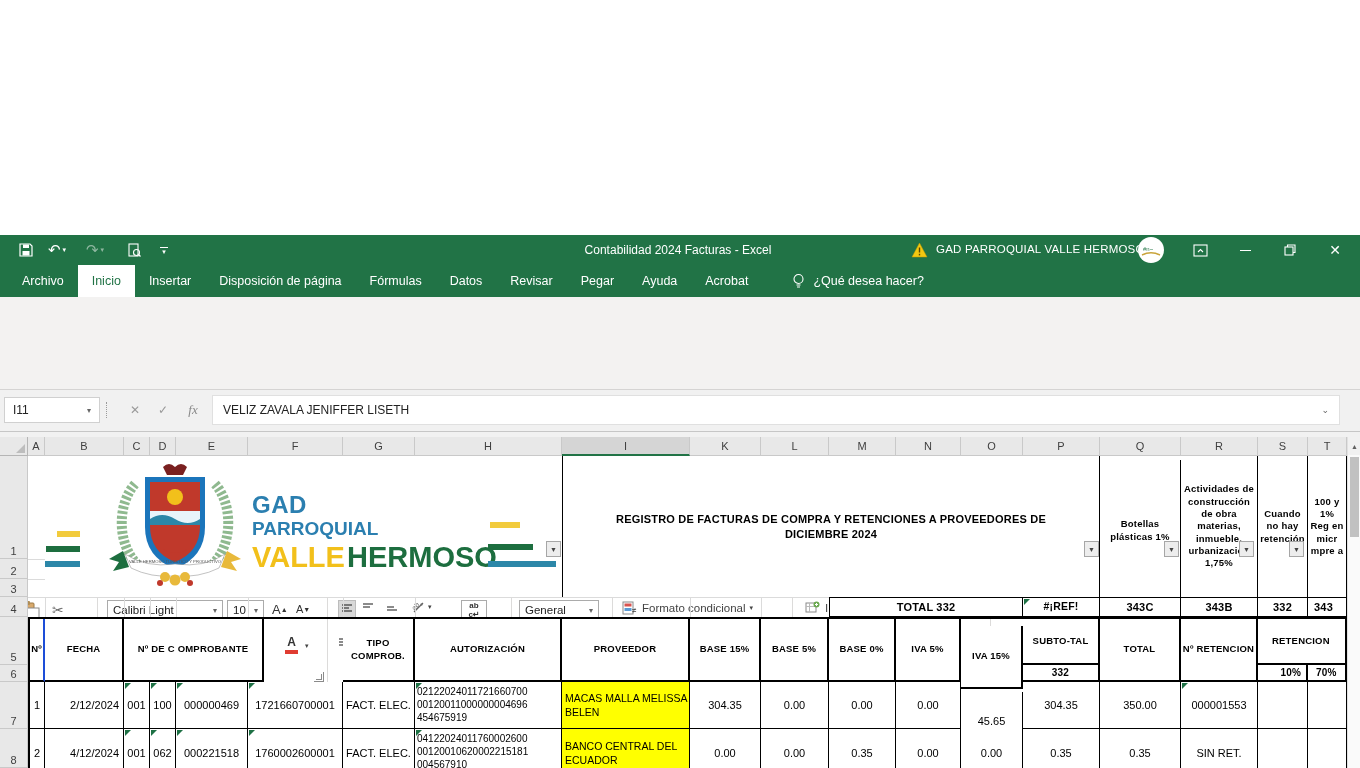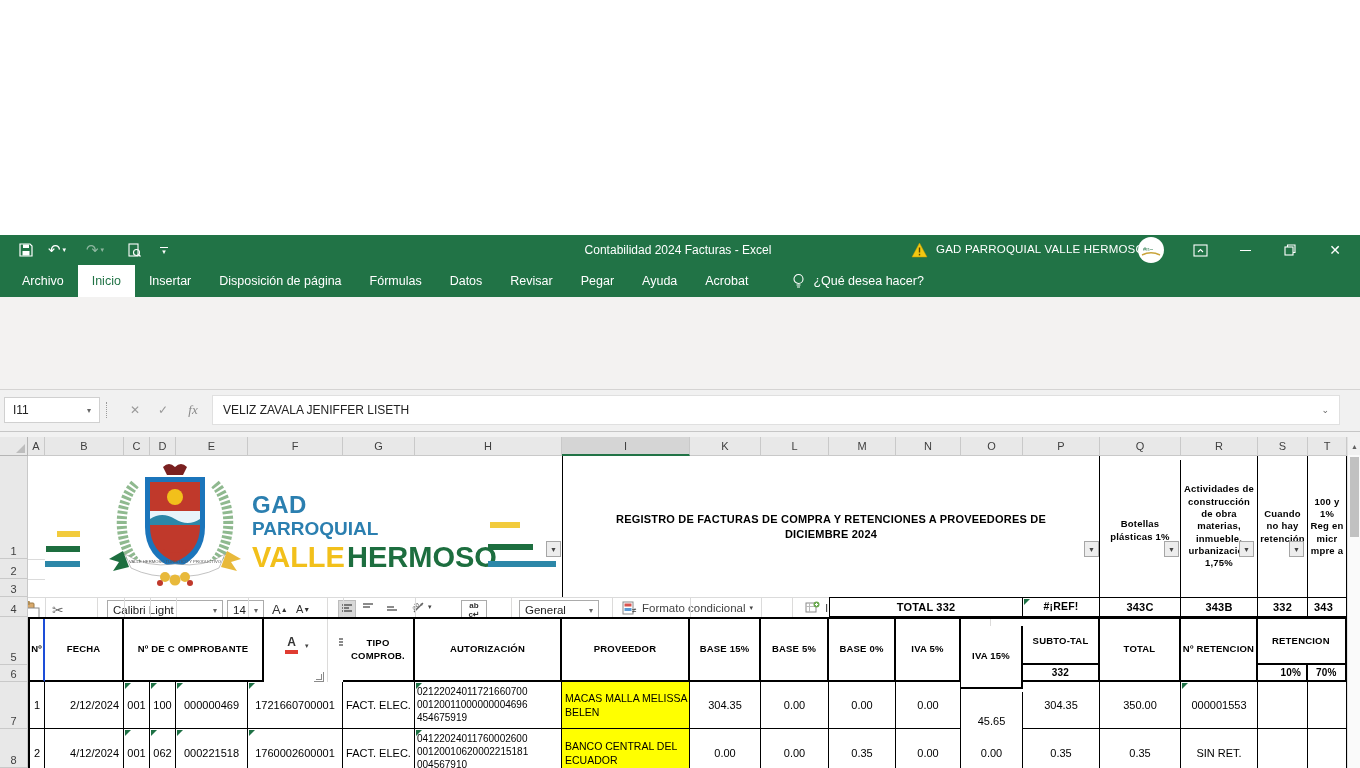--- a/index.html
+++ b/index.html
@@ -152,7 +152,7 @@
         <span class="carat">▾</span>
       </div>
     <div class="combo" style="left:227px;top:303px;width:37px;height:20px">
-        <span>14</span>
+        <span>10</span>
         <span class="carat">▾</span>
       </div>
     <div class="ric" style="left:272px;top:305px;font-size:13px;color:#333">A<span style="font-size:7px;vertical-align:top">▲</span></div>

